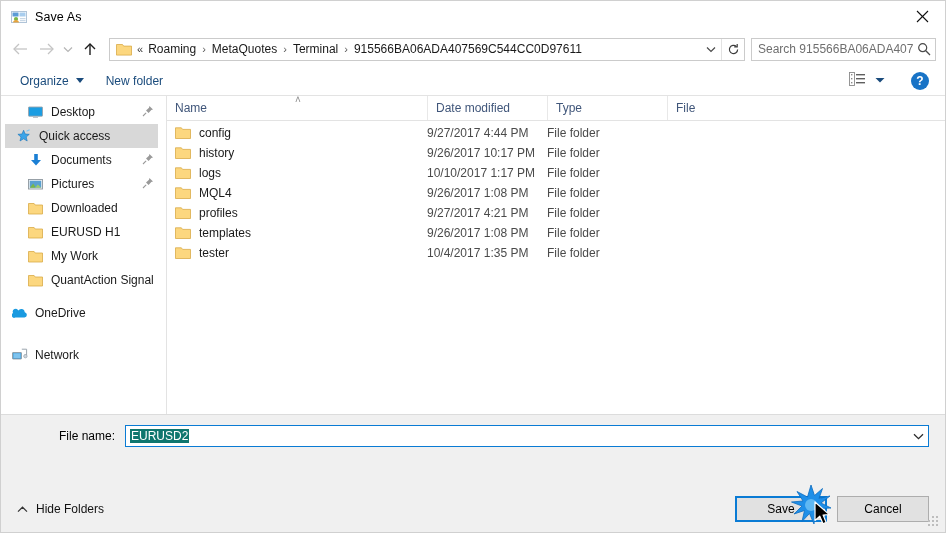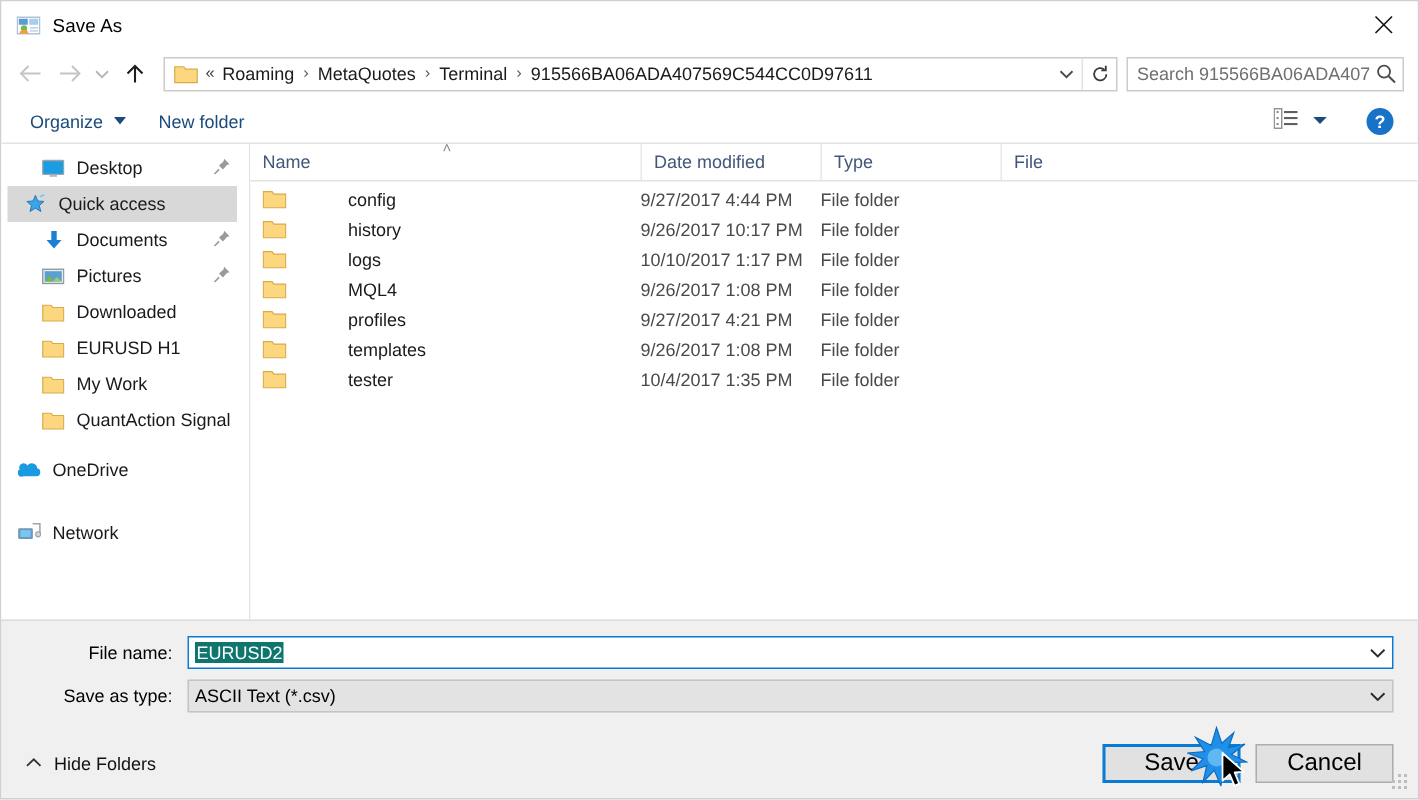--- a/index.html
+++ b/index.html
@@ -317,7 +317,6 @@
     align-items: center;
     padding-left: 8px;
     box-sizing: border-box;
-    gap: 33px;
   }
   .cell-name .fi {
     width: 16px; height: 14px;

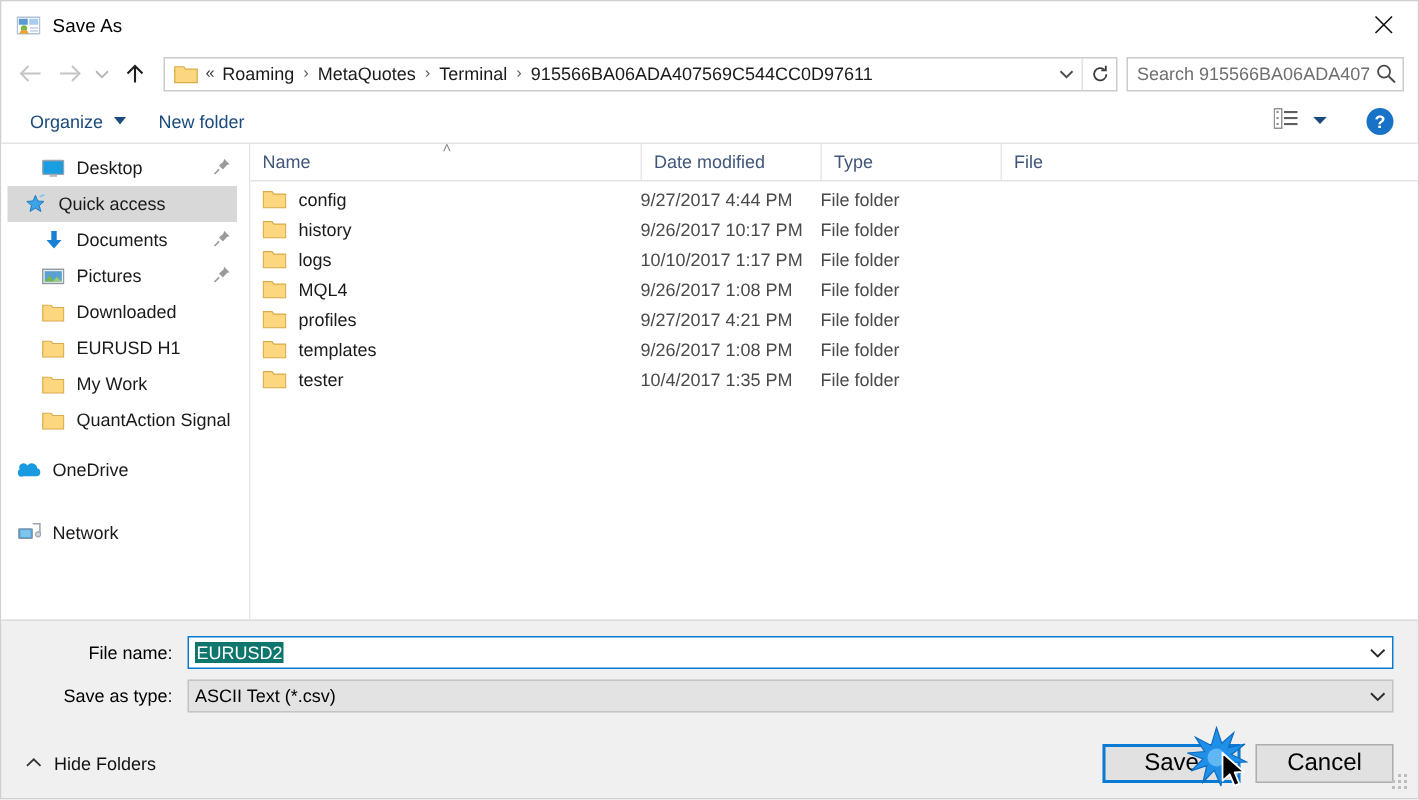--- a/index.html
+++ b/index.html
@@ -819,17 +819,6 @@
         </div>
       </div>
     </div>
-    <div class="formrow">
-      <div class="formlabel">Save as type:</div>
-      <div class="combo filetype">
-        <div class="combo-val">ASCII Text (*.csv)</div>
-        <div class="combo-arrow">
-          <svg width="11" height="7" viewBox="0 0 11 7">
-            <path d="M1 1.2 L5.5 5.6 L10 1.2" fill="none" stroke="#2b2b2b" stroke-width="1.3"></path>
-          </svg>
-        </div>
-      </div>
-    </div>
   </div>
 
   <div class="footer">

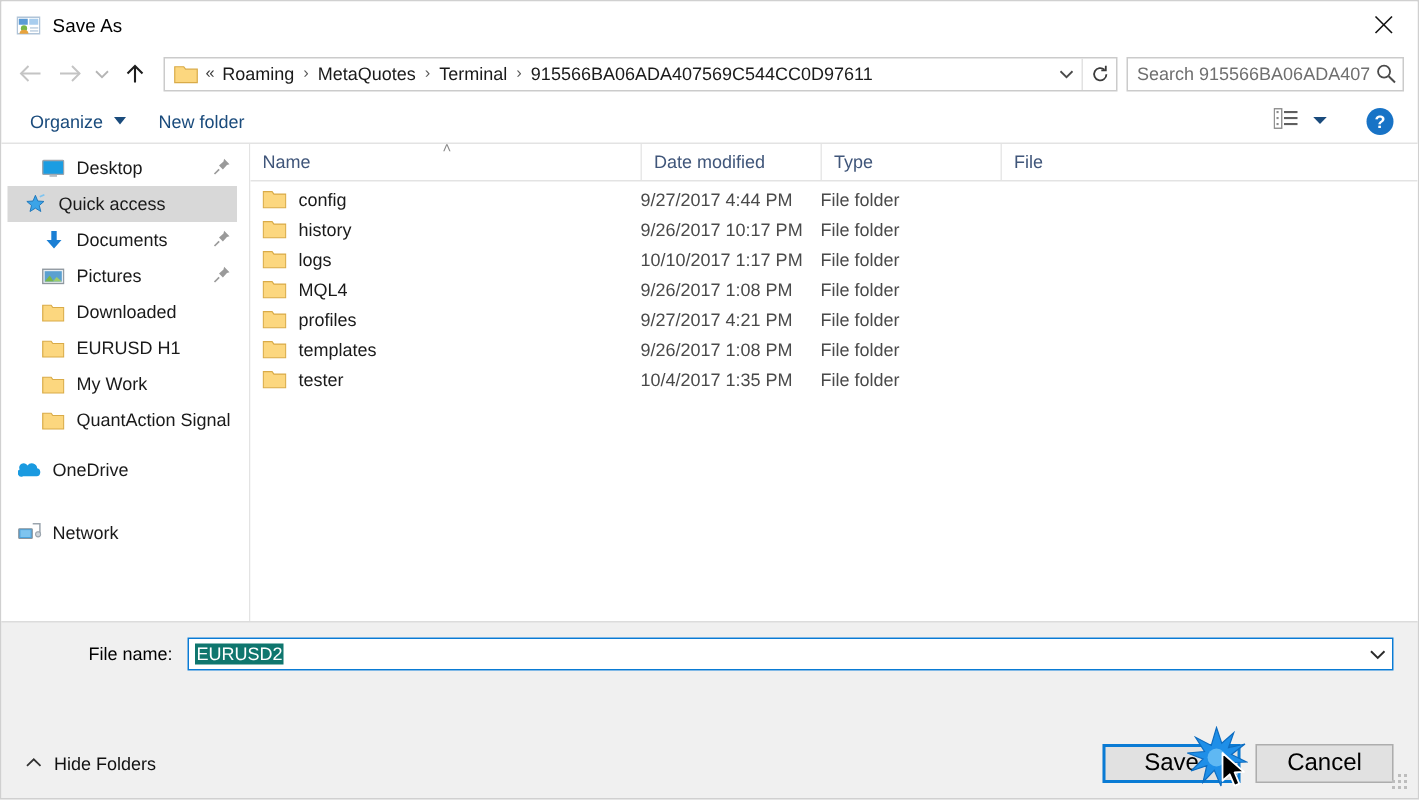--- a/index.html
+++ b/index.html
@@ -412,7 +412,7 @@
   .btn {
     width: 92px;
     height: 26px;
-    font-size: 16px;
+    font-size: 12px;
     display: flex;
     align-items: center;
     justify-content: center;

